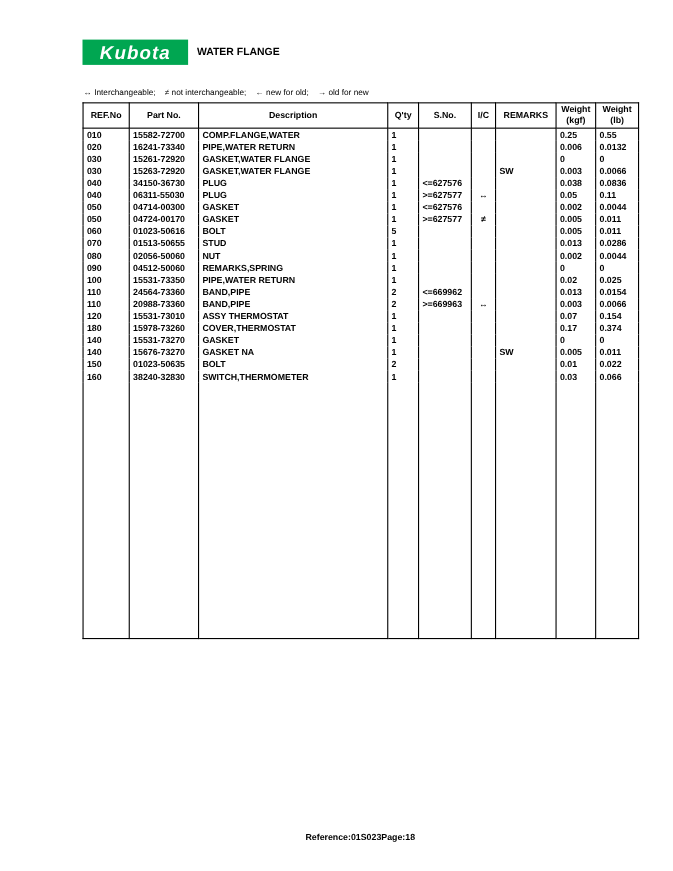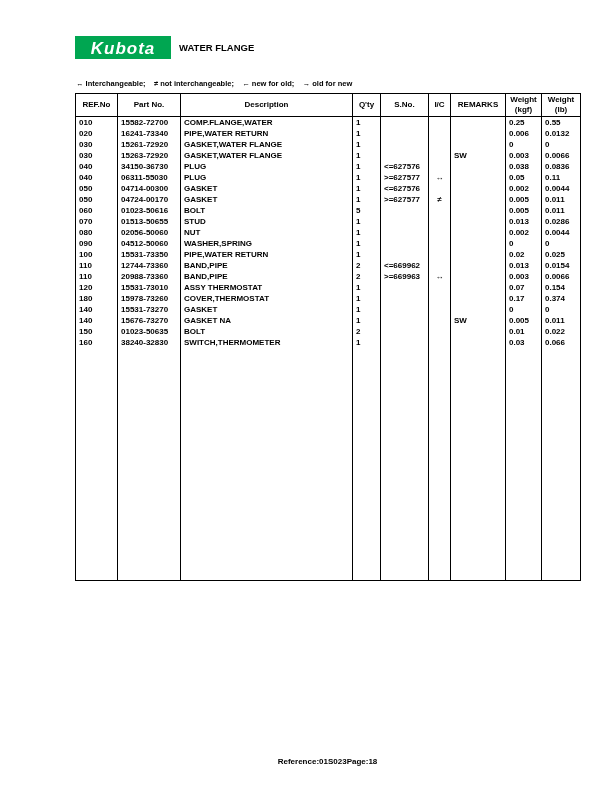--- a/index.html
+++ b/index.html
@@ -45,7 +45,6 @@
     left: 76px;
     font-size: 7.5px;
     white-space: pre;
-    font-weight: bold;
   }
   .table-wrap {
     position: absolute;

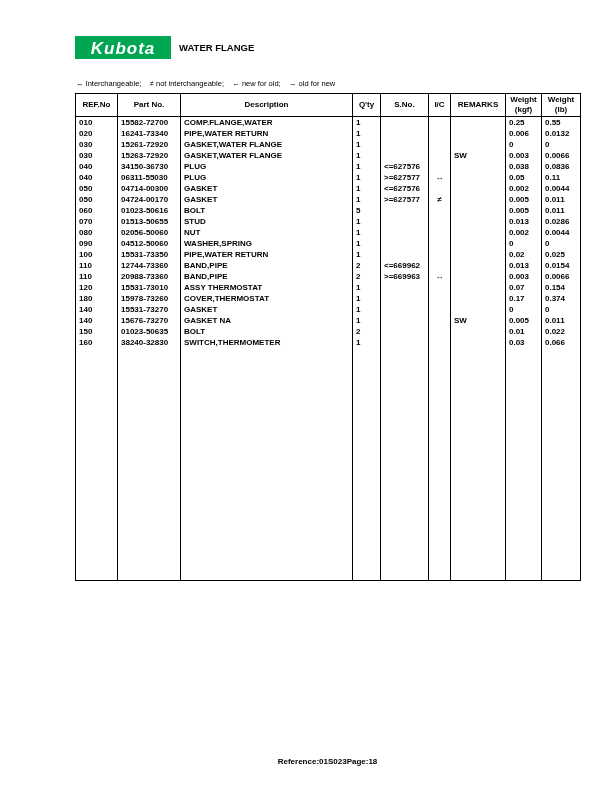--- a/index.html
+++ b/index.html
@@ -262,7 +262,7 @@
           <tr>
             <td class="c-ref-no">090</td>
             <td class="c-part-no">04512-50060</td>
-            <td class="c-description">WASHER,SPRING</td>
+            <td class="c-description">REMARKS,SPRING</td>
             <td class="c-qty">1</td>
             <td class="c-serial-no"></td>
             <td class="c-ic"></td>

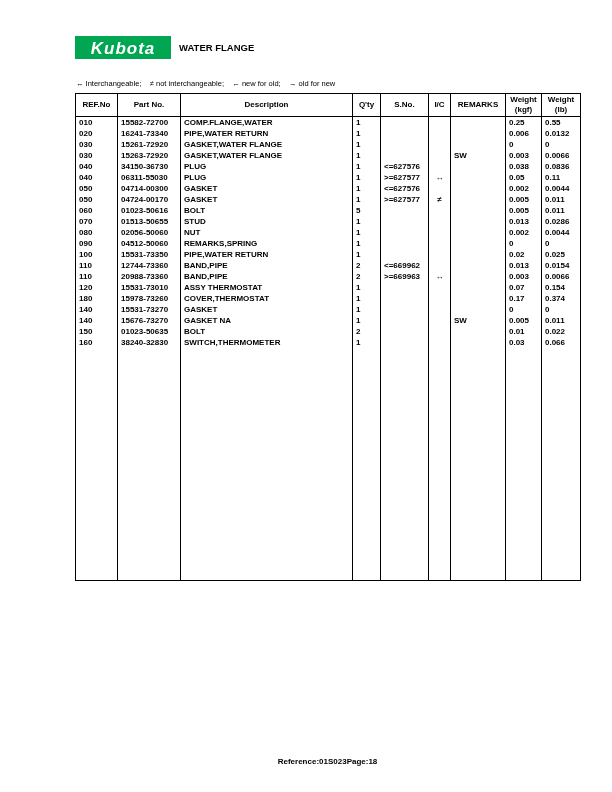--- a/index.html
+++ b/index.html
@@ -283,7 +283,7 @@
           </tr>
           <tr>
             <td class="c-ref-no">110</td>
-            <td class="c-part-no">12744-73360</td>
+            <td class="c-part-no">24564-73360</td>
             <td class="c-description">BAND,PIPE</td>
             <td class="c-qty">2</td>
             <td class="c-serial-no">&lt;=669962</td>

